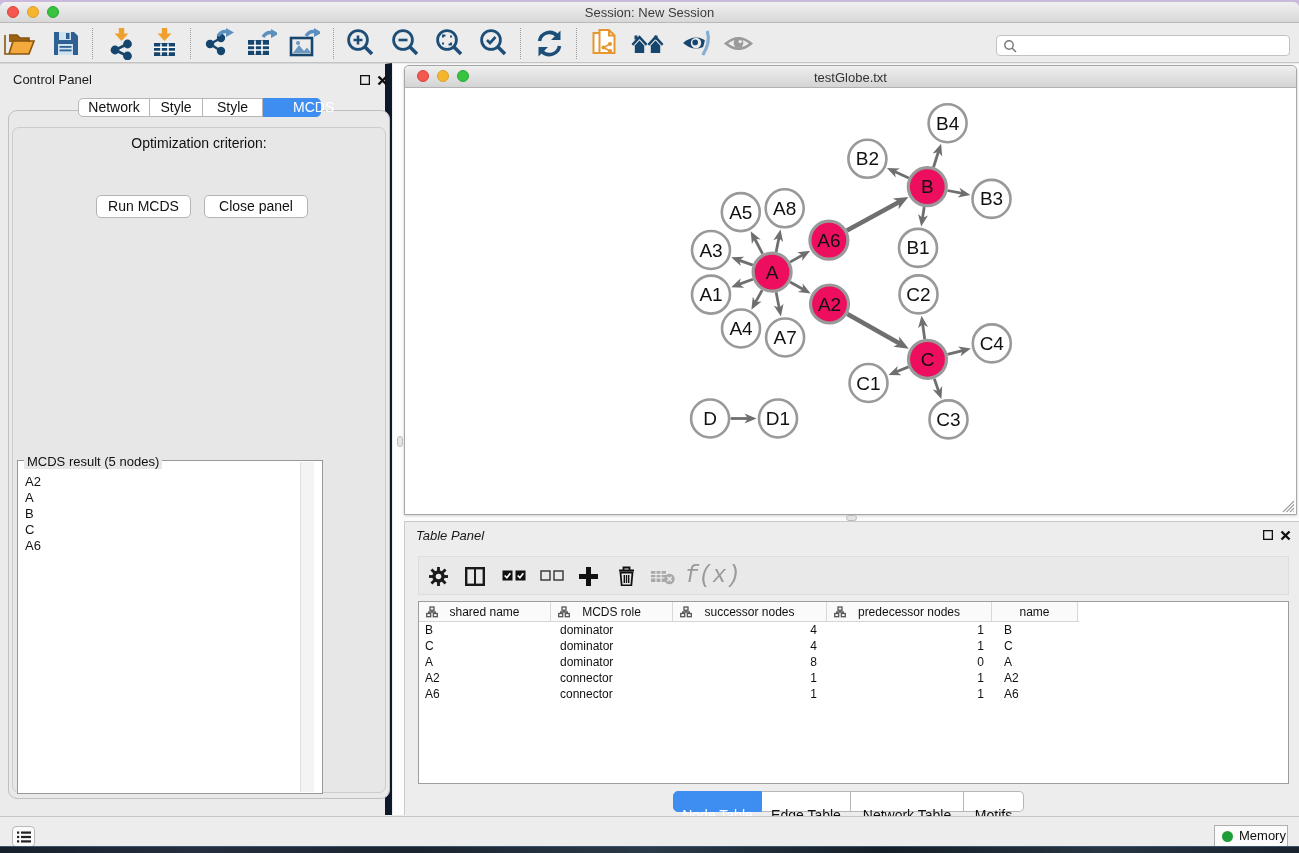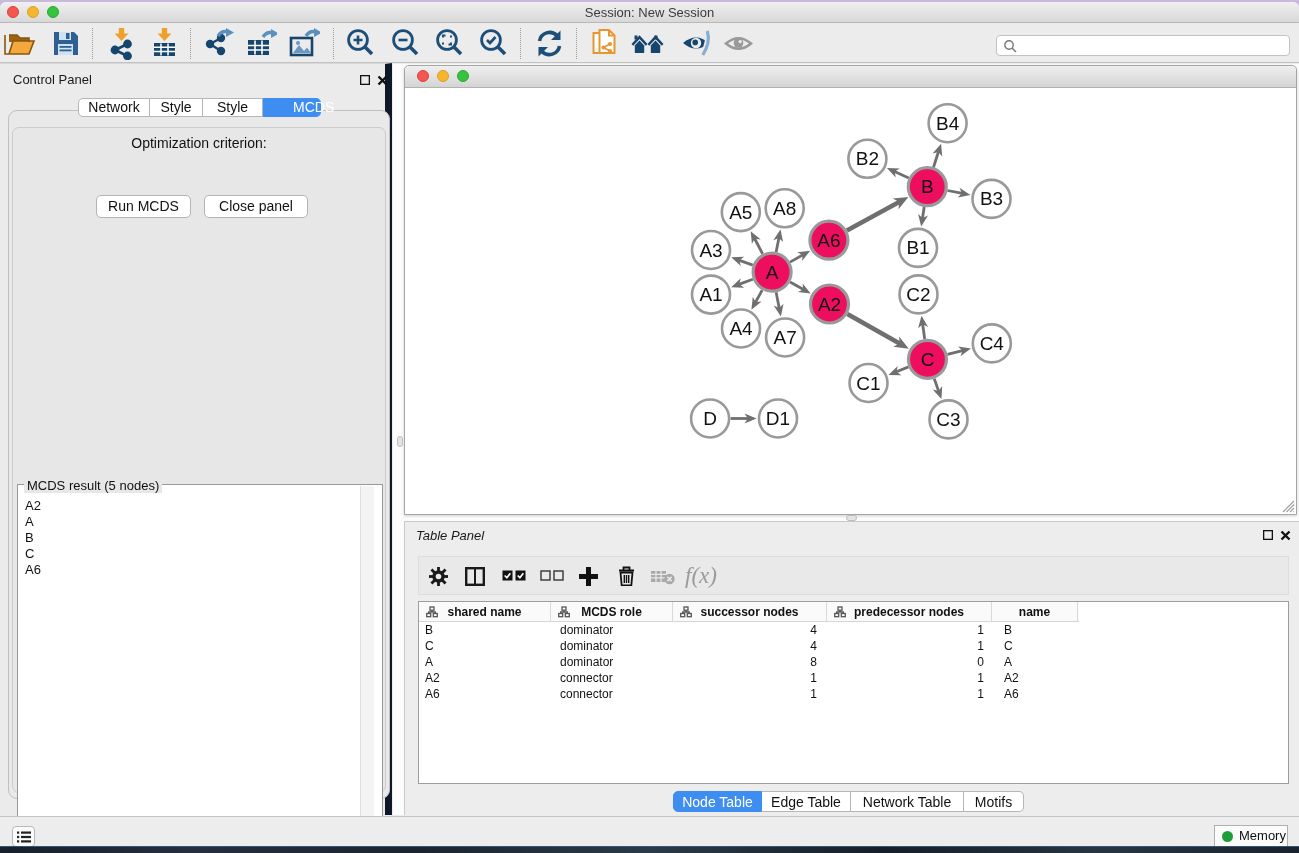--- a/index.html
+++ b/index.html
@@ -231,6 +231,7 @@
         <div class="tl t1"></div>
         <div class="tl t2"></div>
         <div class="tl t3"></div>
+        <div id="nettext">testGlobe.txt</div>
       </div>
 <svg id="graph" style="position:absolute;left:0;top:22px" width="891" height="427" viewBox="0 0 891 427">
 <line x1="357.6" y1="165.9" x2="348.8" y2="149.0" stroke="#6f6f6f" stroke-width="2.8"></line>

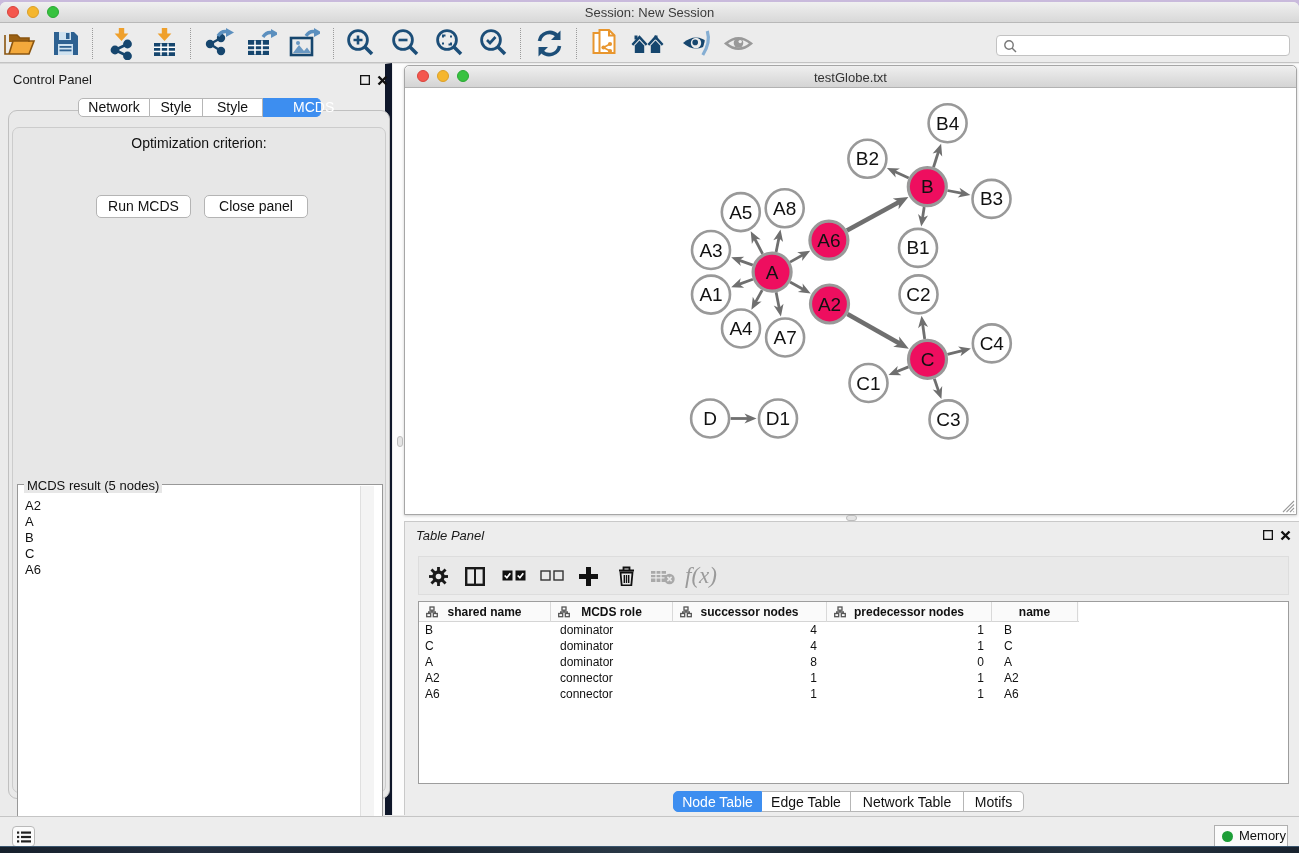--- a/index.html
+++ b/index.html
@@ -29,7 +29,7 @@
 #ddbtn{position:absolute;right:-1px;top:-1px;width:19px;height:23px;border-radius:0 5px 5px 0;background:linear-gradient(#70b0fd,#2d7cf1);}
 .chev{position:absolute;left:4px;width:0;height:0;border-left:5px solid transparent;border-right:5px solid transparent;}
 .btn{position:absolute;top:67px;height:23px;background:#fff;border:1px solid #b4b4b4;border-radius:5px;font-size:14px;text-align:center;line-height:21px;color:#111;}
-#fieldset{position:absolute;left:4px;top:332px;width:366px;height:334px;border:1px solid #989898;background:#fff;margin-top:24px;}
+#fieldset{position:absolute;left:4px;top:332px;width:306px;height:334px;border:1px solid #989898;background:#fff;}
 #fslegend{position:absolute;left:6px;top:-7px;background:#e7e7e7;padding:0 3px;font-size:13px;color:#111;z-index:3;}
 #mcdslist{position:absolute;left:1px;top:1px;right:16px;bottom:1px;background:#fff;font-size:13px;color:#111;padding:12px 0 0 6px;line-height:16px;}
 #mcdssb{position:absolute;right:8px;top:1px;width:14px;bottom:1px;background:#f4f4f4;border-left:1px solid #e0e0e0;}

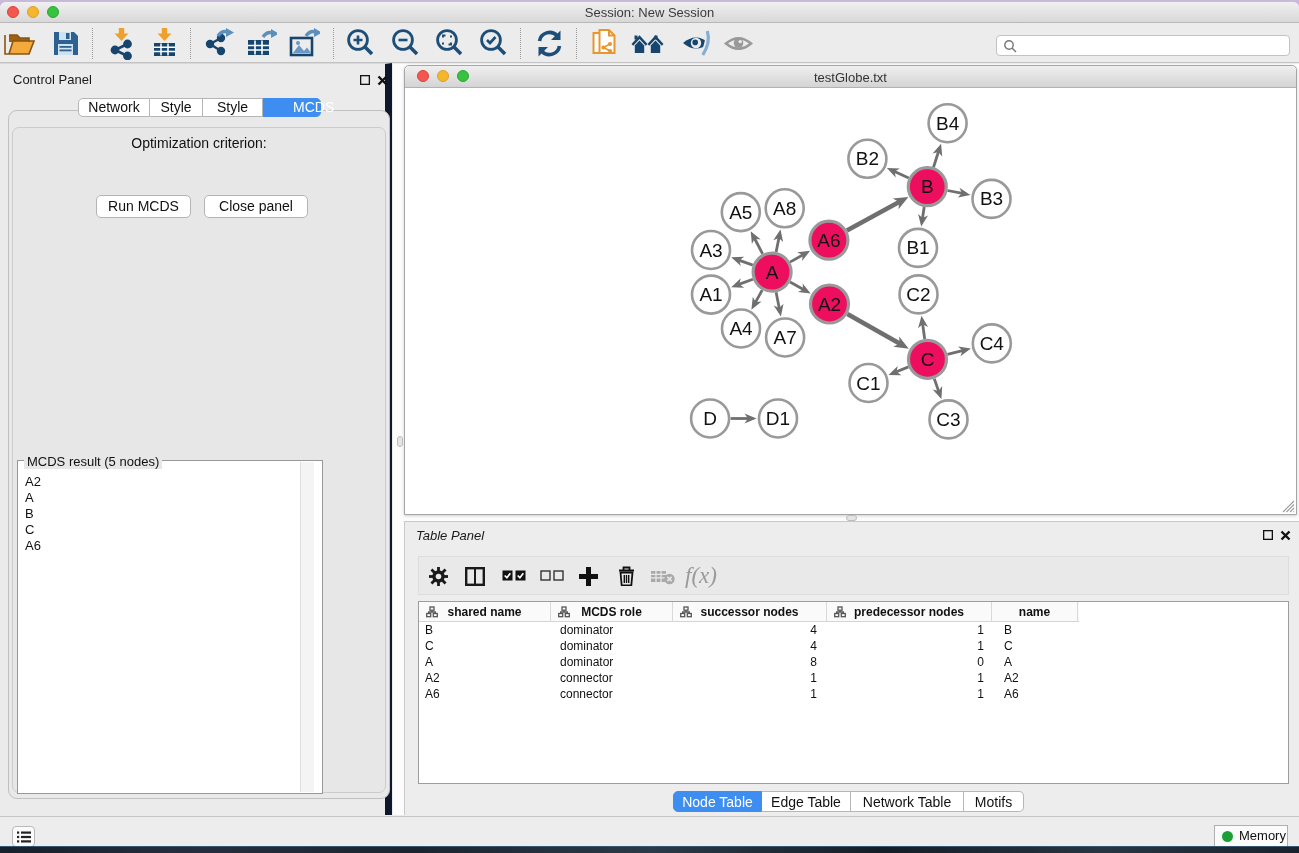--- a/index.html
+++ b/index.html
@@ -374,7 +374,7 @@
           <circle cx="18.5" cy="9" r="5.2" fill="#a9a9a9"></circle>
           <path d="M16.4 6.9 l4.2 4.2 M20.6 6.9 l-4.2 4.2" stroke="#e9e9e9" stroke-width="1.5"></path>
         </svg>
-<div style="position:absolute;left:266px;top:6px;font-family:Liberation Serif, serif;font-style:italic;font-size:23px;color:#9a9a9a;">f(x)</div>
+<div style="position:absolute;left:266px;top:6px;font-family:Liberation Mono, monospace;font-style:italic;font-size:23px;color:#9a9a9a;">f(x)</div>
 </div>
 <div id="ttable">
 <div id="thead" style="width:660px;">

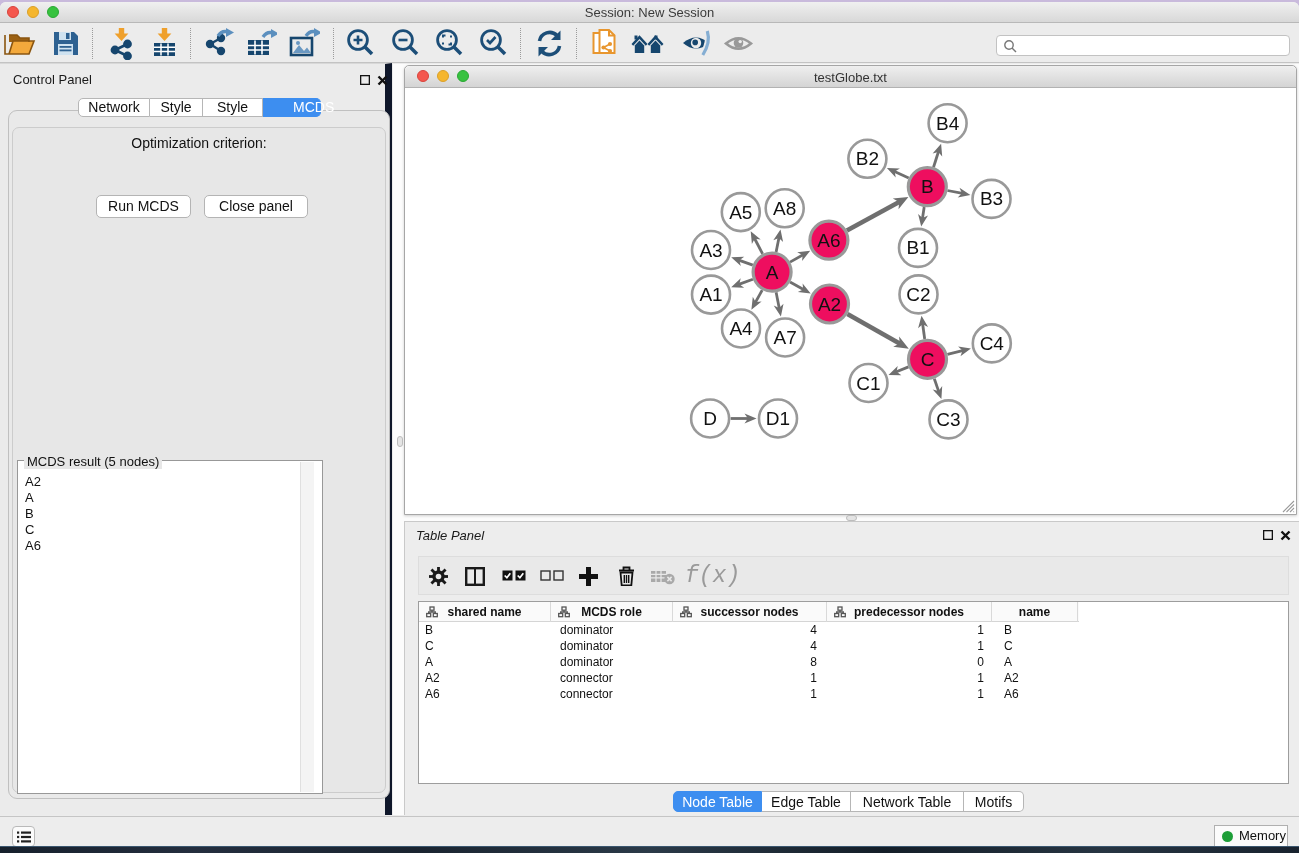--- a/index.html
+++ b/index.html
@@ -47,7 +47,7 @@
 #ttoolbar{position:absolute;left:13px;top:34px;width:871px;height:39px;background:#e9e9e9;border:1px solid #dddddd;}
 #ttable{position:absolute;left:13px;top:79px;width:871px;height:183px;background:#fff;border:1px solid #9d9d9d;}
 #thead{position:absolute;left:0;top:0;height:20px;background:#fafafa;border-bottom:1px solid #d5d5d5;font-size:12px;color:#111;}
-.hcell{position:absolute;top:0;height:20px;border-right:1px solid #d9d9d9;text-align:center;line-height:20px;font-weight:bold;}
+.hcell{position:absolute;top:0;height:20px;border-right:1px solid #d9d9d9;text-align:center;line-height:20px;}
 .hicon{position:absolute;left:7px;top:4px;}
 .trow{position:absolute;font-size:12px;color:#111;height:16px;line-height:16px;}
 .tc{position:absolute;}

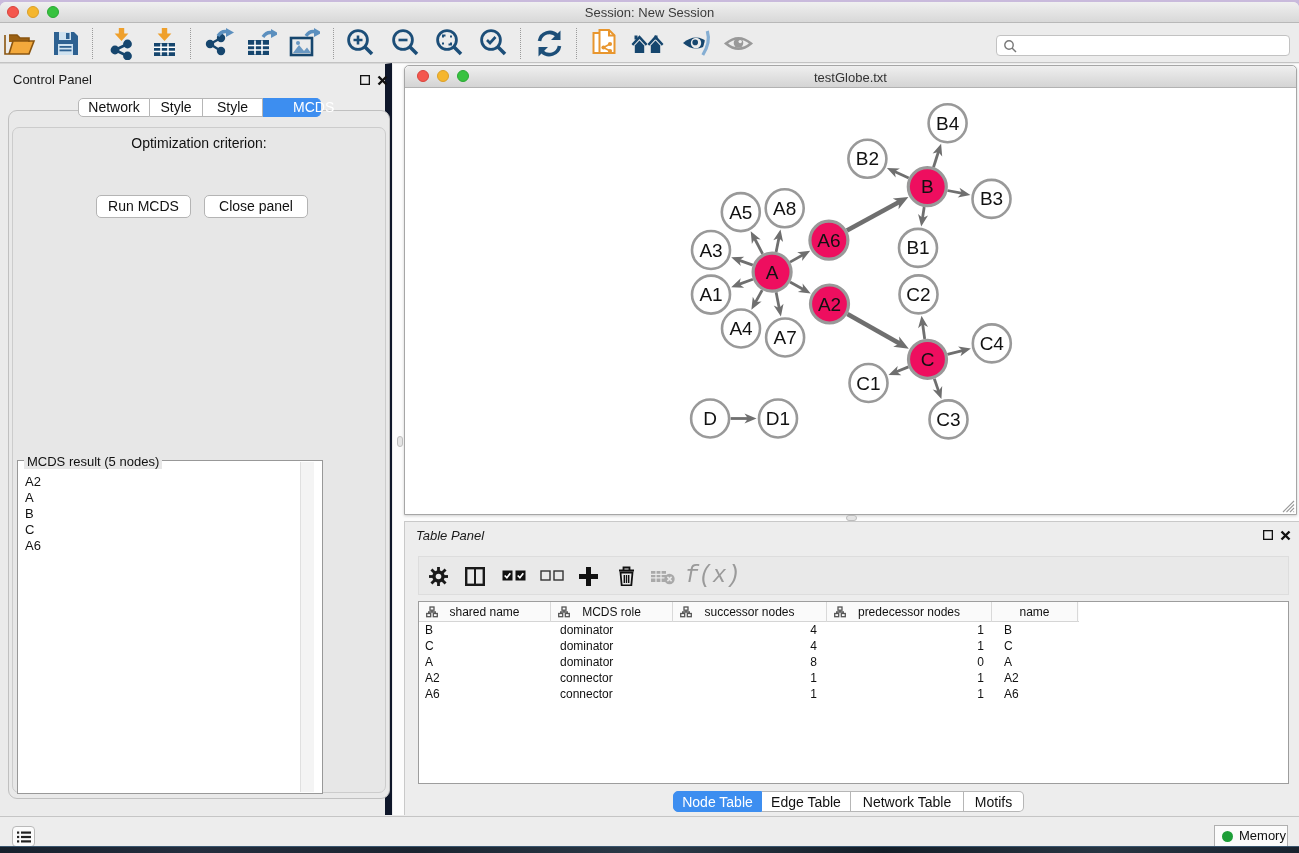--- a/index.html
+++ b/index.html
@@ -53,7 +53,7 @@
 .tc{position:absolute;}
 .num{text-align:right;}
 #btabs{position:absolute;left:268px;top:269px;height:21px;display:flex;font-size:14px;}
-.btab{background:#fff;border:1px solid #b6b6b6;border-left:none;padding-top:1px;line-height:19px;color:#111;text-align:center;}
+.btab{background:#fff;border:1px solid #b6b6b6;border-left:none;padding-top:14px;line-height:19px;color:#111;text-align:center;}
 .btab:first-child{border-left:1px solid #b6b6b6;border-radius:5px 0 0 5px;}
 .btab:last-child{border-radius:0 5px 5px 0;}
 .btab.sel{background:#3d8ef0;border-color:#3d8ef0;color:#fff;}

